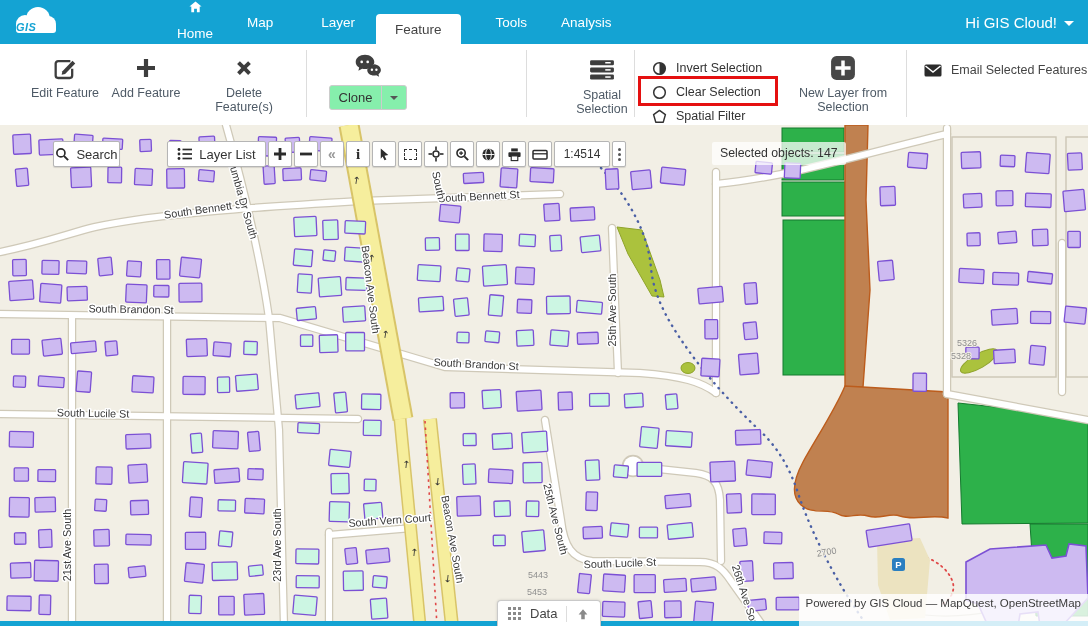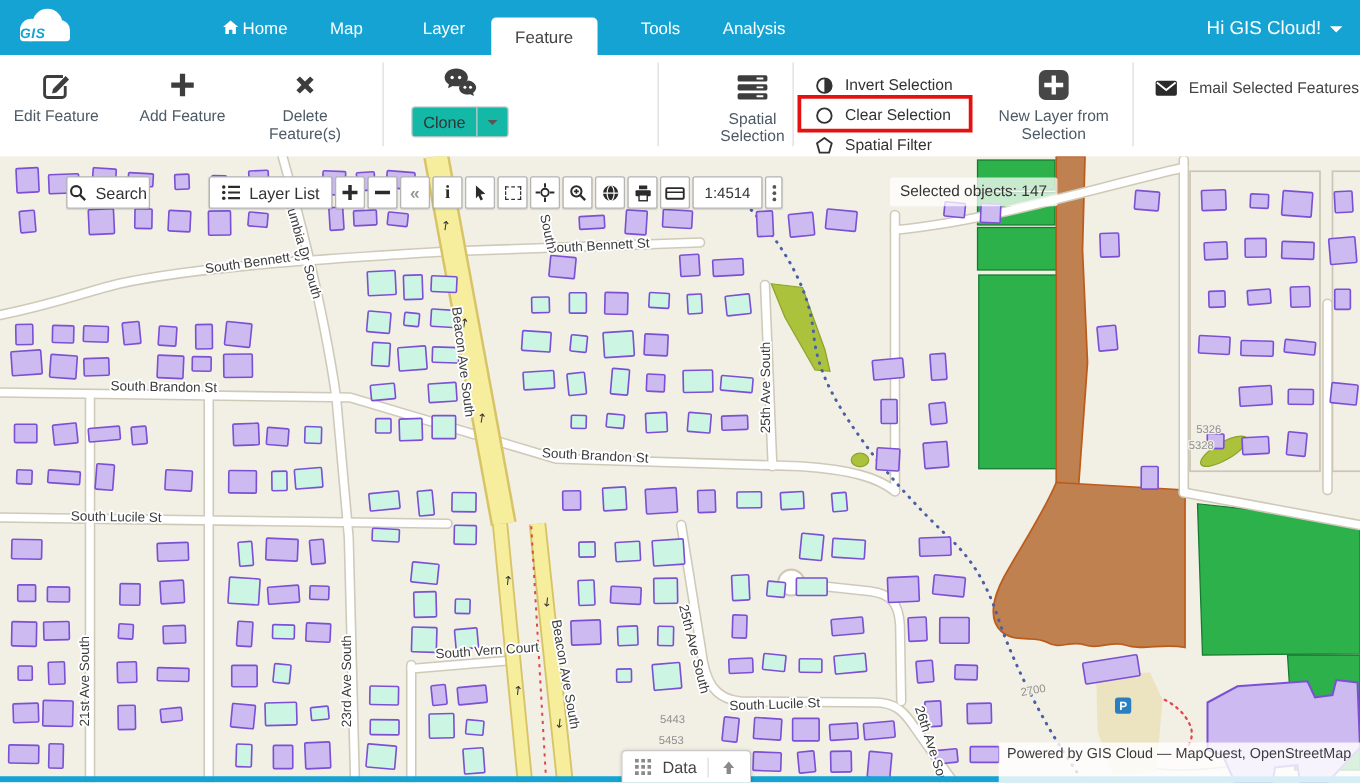--- a/index.html
+++ b/index.html
@@ -18,7 +18,7 @@
   .logo .gis { position:absolute; left:8px; top:18px; font-size:11px; font-weight:bold; font-style:italic; color:#14a3d3; letter-spacing:.5px; }
   .nav { position:absolute; left:160px; top:0; height:44px; display:flex; align-items:stretch; }
   .nav-item { color:#fff; font-size:13.5px; display:flex; align-items:center; padding:0 17px; cursor:pointer; }
-  .nav-item.home { gap:2px; }
+  .nav-item.home { gap:12px;flex-direction:column; }
   .nav-item.active { background:#fff; color:#444; align-self:flex-end; height:30px; border-radius:4px 4px 0 0; margin:0 4px; padding:0 19px; }
   .user-menu { position:absolute; right:14px; top:0; height:44px; display:flex; align-items:center; gap:7px; color:#fff; font-size:15px; font-weight:normal; cursor:pointer; }
   .caret-down-w { width:0; height:0; border-left:5px solid transparent; border-right:5px solid transparent; border-top:5px solid #fff; margin-top:2px; }

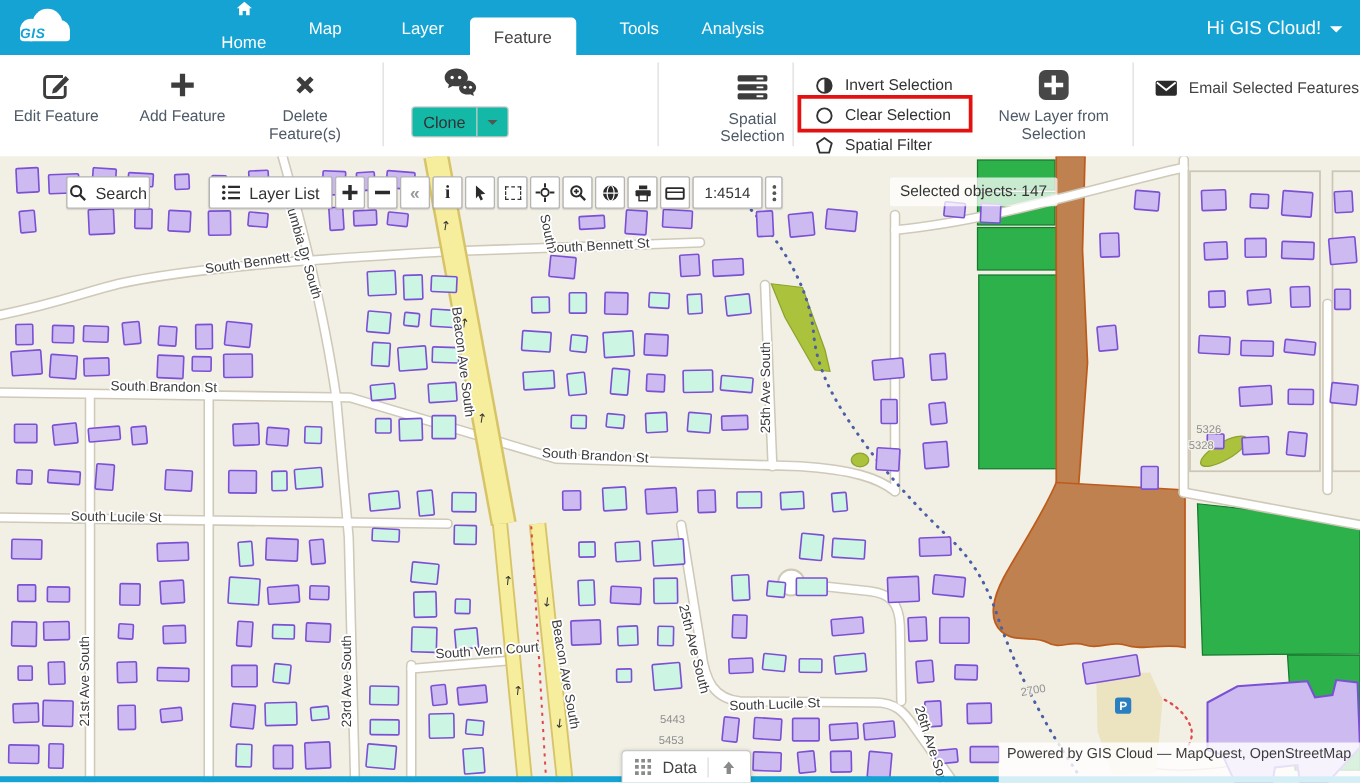--- a/index.html
+++ b/index.html
@@ -456,7 +456,7 @@
 
   <div class="ribbon">
 
-    <div class="ri" style="left:0; top:8px; width:90px;text-align:center;">
+    <div class="ri" style="left:20px; top:8px; width:90px;text-align:center;">
       <div class="ic">
           <span class="icon">
         <svg width="26" height="25" viewBox="0 0 17 16">

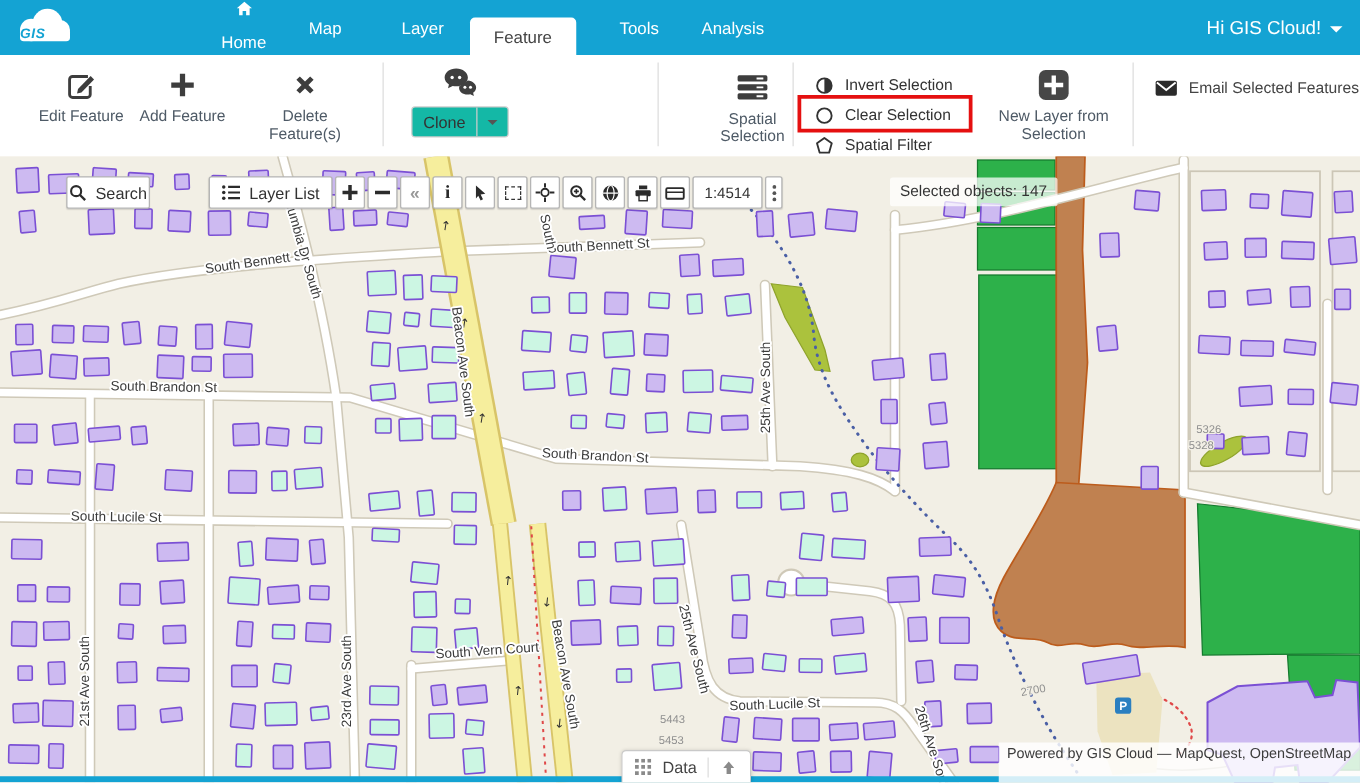--- a/index.html
+++ b/index.html
@@ -29,7 +29,7 @@
   .ri .ic { height:32px; display:flex; align-items:center; justify-content:center; }
   .ri .lbl { margin-top:2px; }
   .rdiv { position:absolute; top:6px; bottom:8px; width:1px; background:#ddd; }
-  .split-btn { display:inline-flex; border:1px solid #ccc; border-radius:3px; background:#14b8a6; height:25px; align-items:center; overflow:hidden; margin-top:3px; }
+  .split-btn { display:inline-flex; border:1px solid #ccc; border-radius:3px; background:#86efac; height:25px; align-items:center; overflow:hidden; margin-top:3px; }
   .split-btn .t { padding:0 9px; font-size:13px; color:#333; border-right:1px solid #ccc; height:25px; line-height:25px; }
   .split-btn .c { width:24px; height:25px; display:flex; align-items:center; justify-content:center; }
   .caret-down-d { width:0; height:0; border-left:4px solid transparent; border-right:4px solid transparent; border-top:4px solid #555; }

